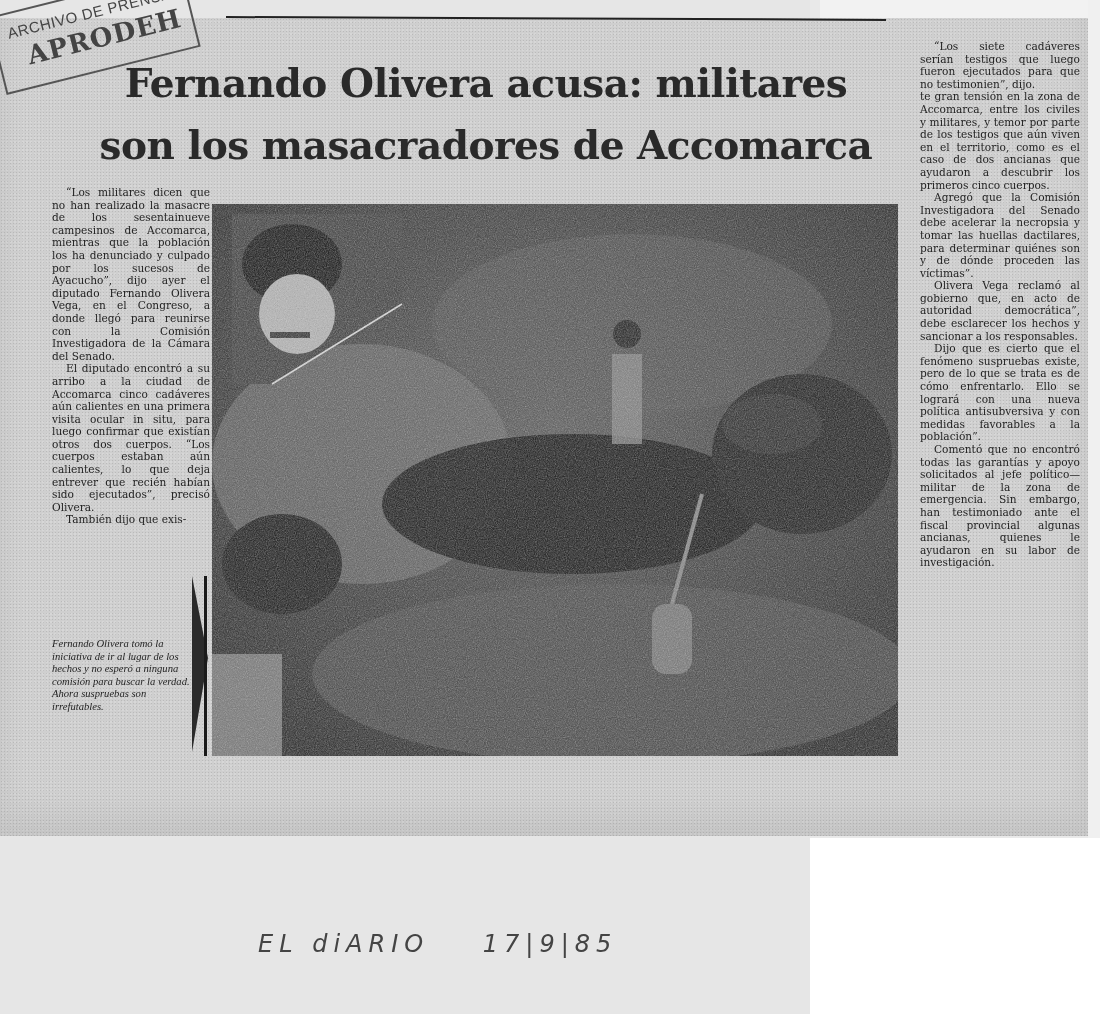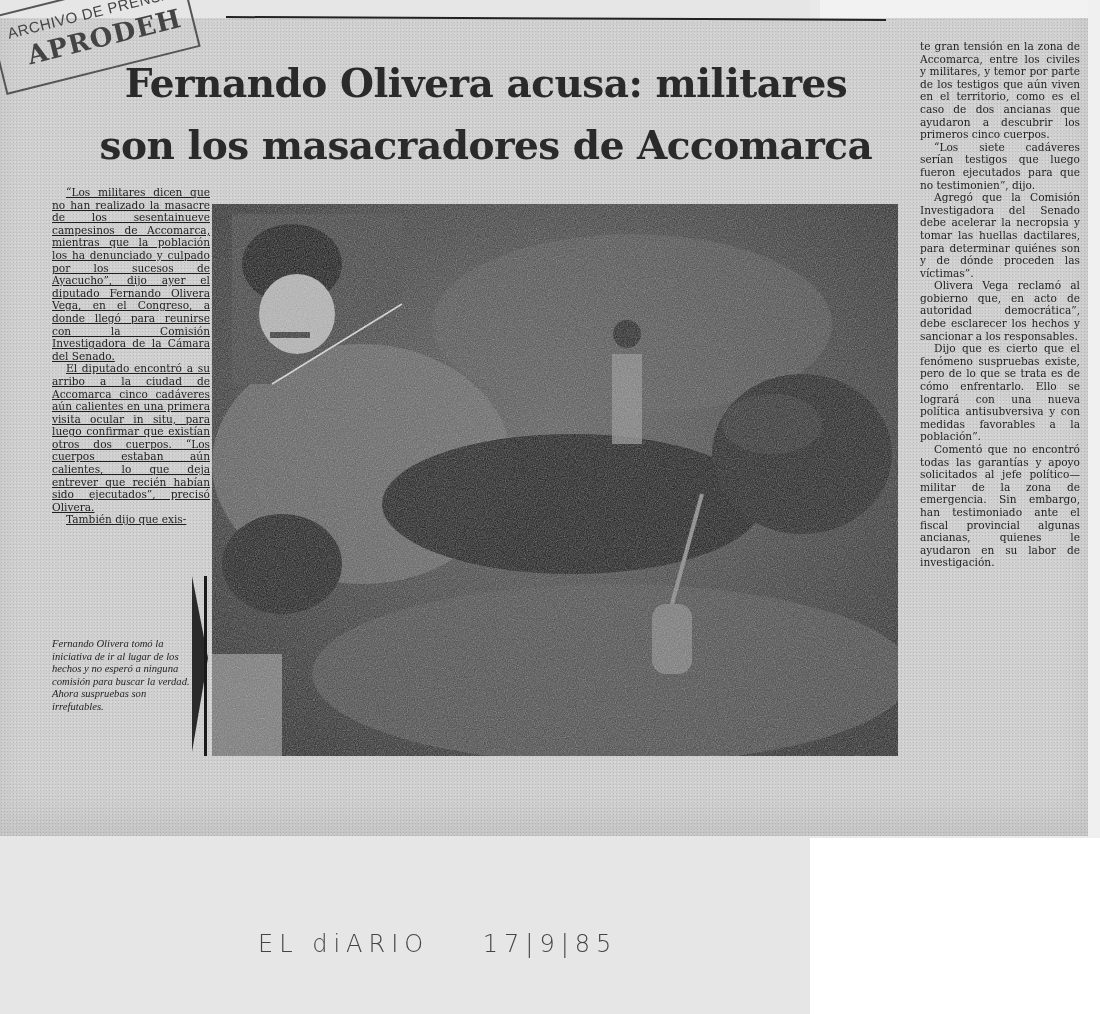--- a/index.html
+++ b/index.html
@@ -158,8 +158,8 @@
 <div class="caption">Fernando Olivera tomó la iniciativa de ir al lugar de los hechos y no esperó a ninguna comisión para buscar la verdad. Ahora suspruebas son irrefutables.</div>
 
 <div class="col col-right">
+  <p>“Los siete cadáveres serían testigos que luego fueron ejecutados para que no testimonien”, dijo.</p>
   <p style="text-indent:0">te gran tensión en la zona de Accomarca, entre los civiles y militares, y temor por parte de los testigos que aún viven en el territorio, como es el caso de dos ancianas que ayudaron a descubrir los primeros cinco cuerpos.</p>
-  <p>“Los siete cadáveres serían testigos que luego fueron ejecutados para que no testimonien”, dijo.</p>
   <p>Agregó que la Comisión Investigadora del Senado debe acelerar la necropsia y tomar las huellas dactilares, para determinar quiénes son y de dónde proceden las víctimas”.</p>
   <p>Olivera Vega reclamó al gobierno que, en acto de autoridad democrática”, debe esclarecer los hechos y sancionar a los responsables.</p>
   <p>Dijo que es cierto que el fenómeno suspruebas existe, pero de lo que se trata es de cómo enfrentarlo. Ello se logrará con una nueva política antisubversiva y con medidas favorables a la población”.</p>

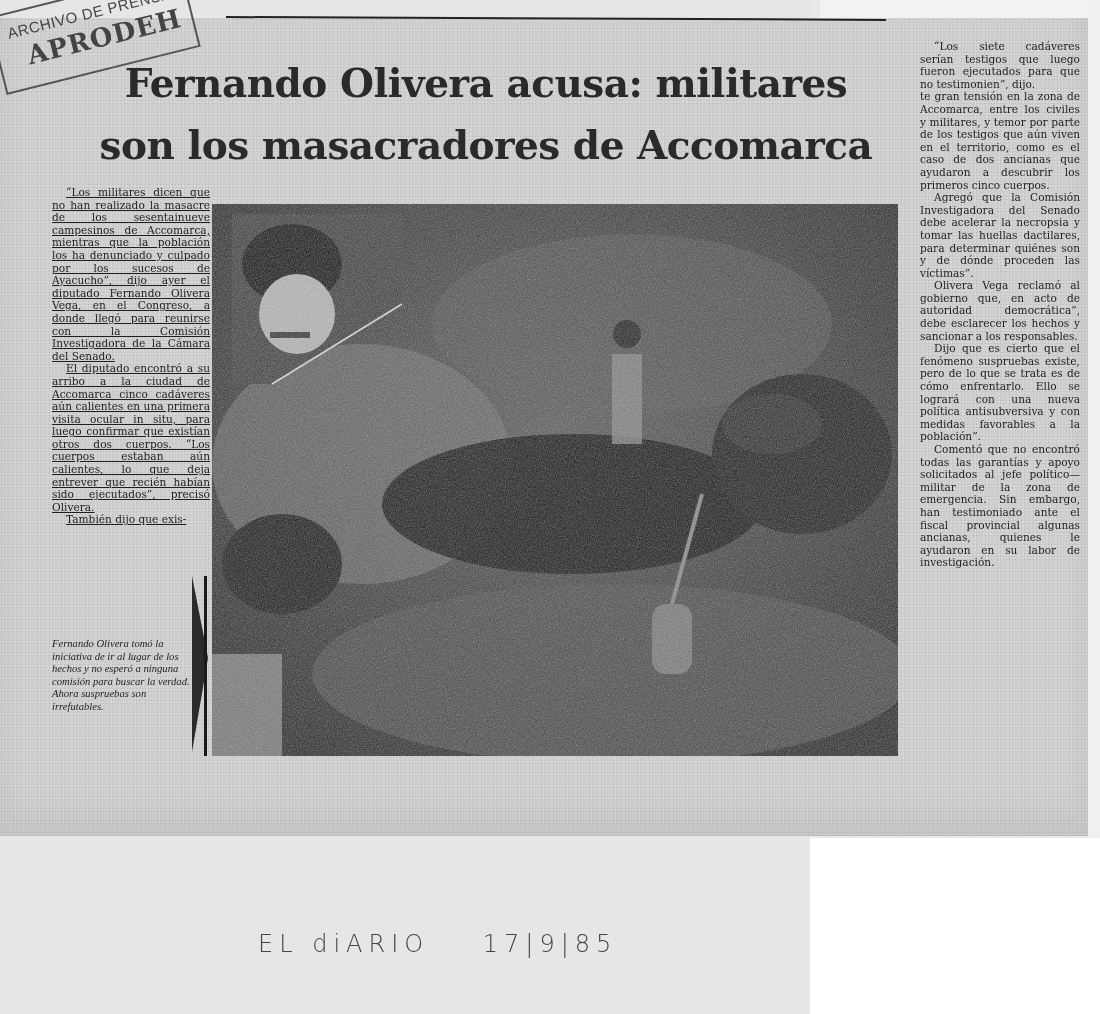--- a/index.html
+++ b/index.html
@@ -56,7 +56,7 @@
     line-height:12.6px; color:#1f1f1f; text-align:justify;
   }
   .col p { margin:0; text-indent:14px; }
-  .col-left { left:52px; top:186px; width:158px;text-decoration:underline; }
+  .col-left { left:52px; top:186px; width:158px; }
   .col-right { left:920px; top:40px; width:160px; }
   .caption {
     position:absolute; left:52px; top:638px; width:142px;

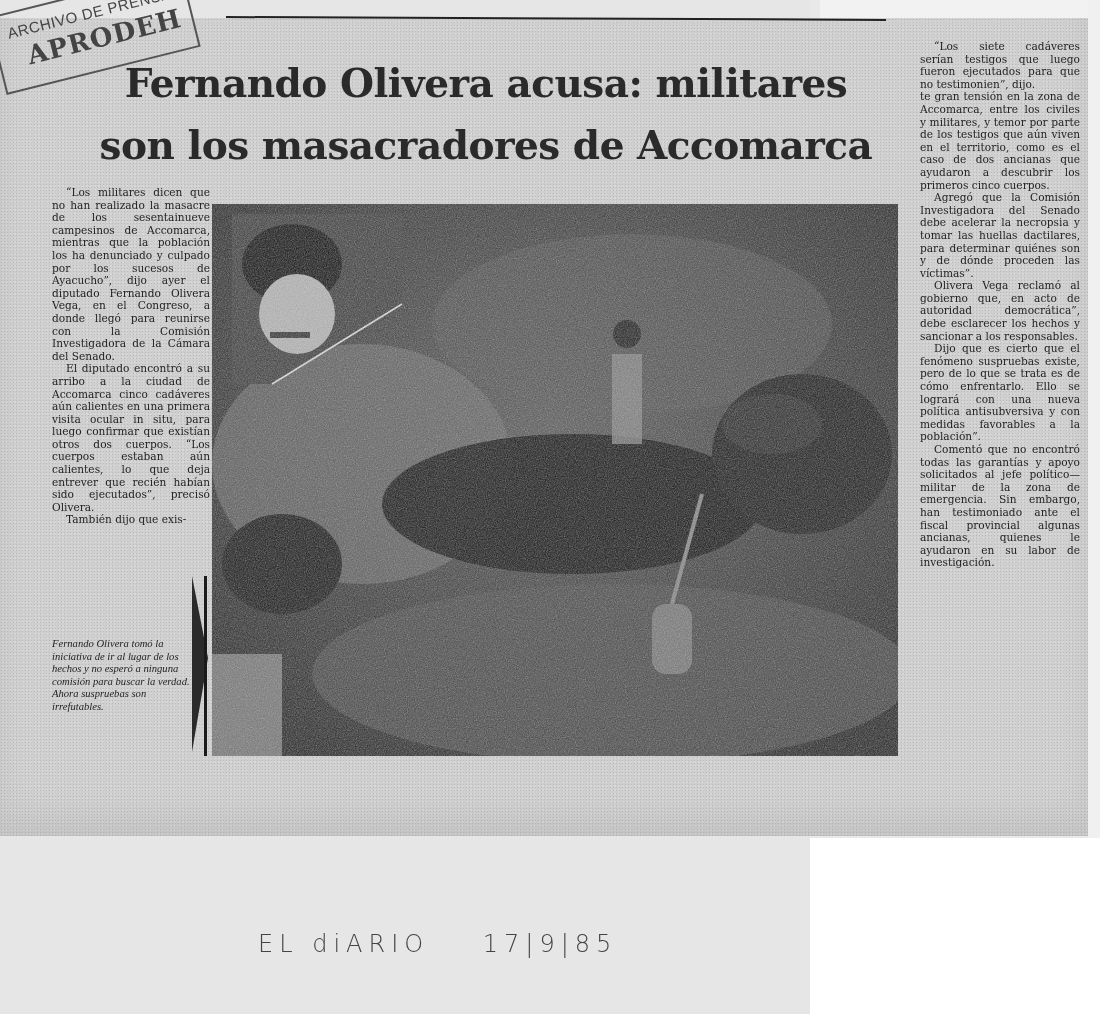--- a/index.html
+++ b/index.html
@@ -73,7 +73,7 @@
   .handnote {
     position:absolute; left:258px; top:930px;
     font-family:"DejaVu Sans", sans-serif; font-size:24px; color:#444;
-    letter-spacing:6px; font-weight:300;
+    letter-spacing:6px; font-weight:300;font-style:italic;
   }
   .handnote span { margin-right:40px; }
 </style>

